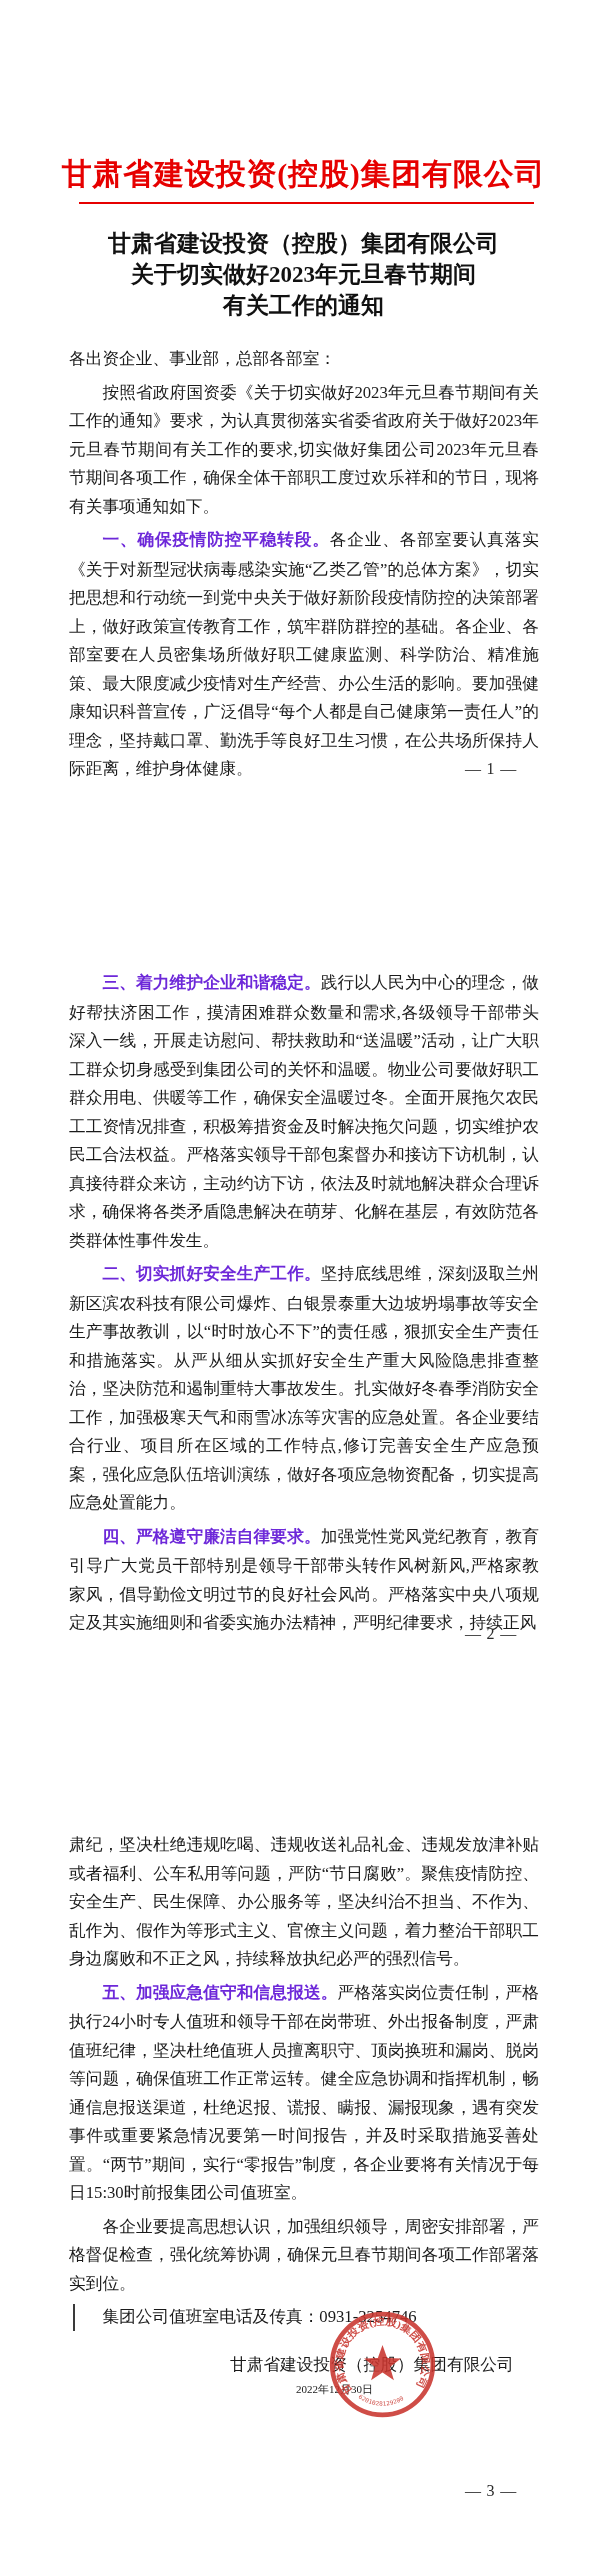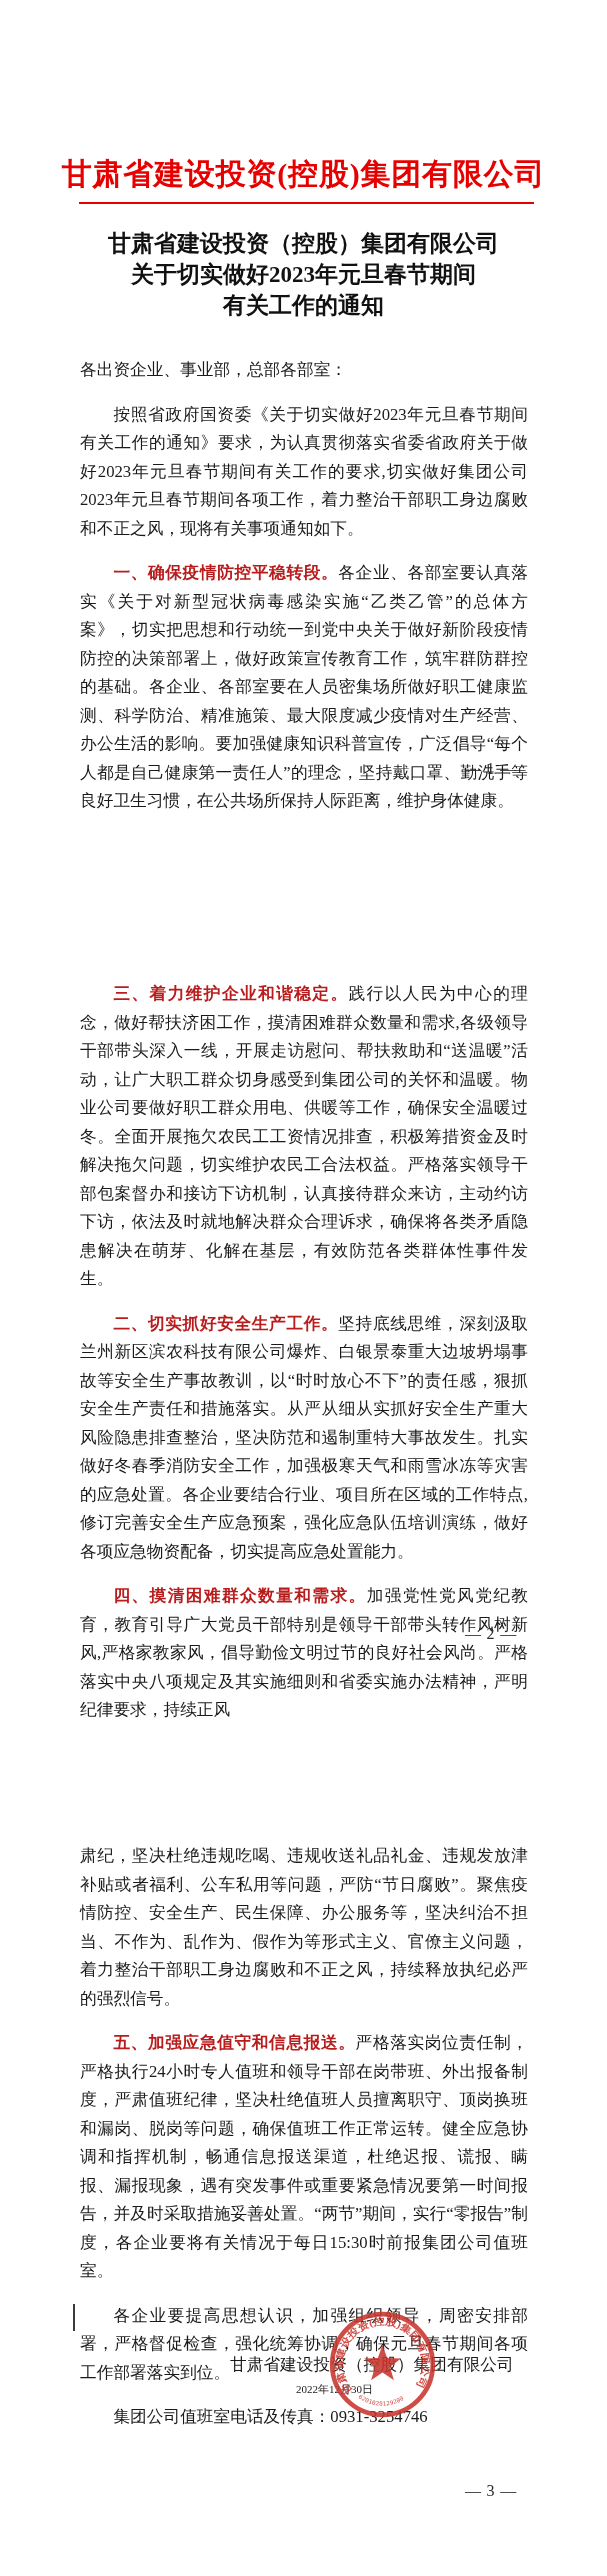--- a/index.html
+++ b/index.html
@@ -23,7 +23,7 @@
   #page1-body{top:340px;}
   #page2-body{top:964px;}
   #page3-body{top:1826px;}
-  p.body-para{margin:16px;text-indent:2em;}
+  p.body-para{margin:5px;text-indent:2em;}
   p.no-indent{text-indent:0;}
   b.section-lead{font-family:Liberation Sans, sans-serif;font-weight:bold;color:#b91c1c;}
   .page-num{

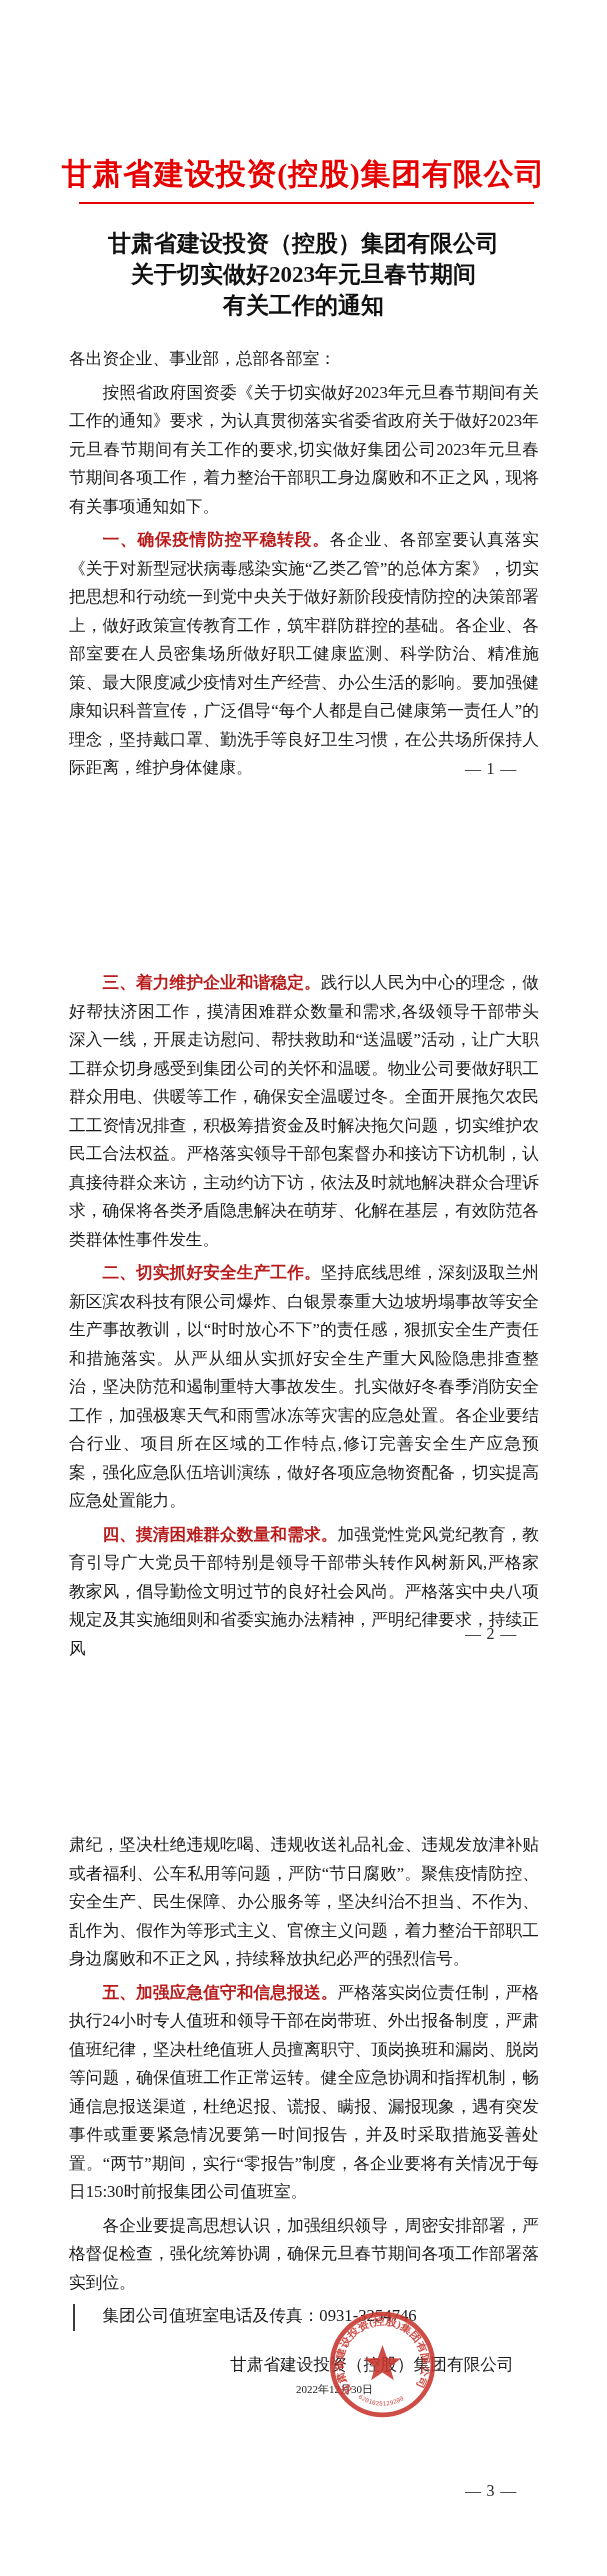--- a/index.html
+++ b/index.html
@@ -53,7 +53,7 @@
 
   <div class="body-block" id="page1-body">
       <p class="body-para no-indent">各出资企业、事业部，总部各部室：</p>
-      <p class="body-para">按照省政府国资委《关于切实做好2023年元旦春节期间有关工作的通知》要求，为认真贯彻落实省委省政府关于做好2023年元旦春节期间有关工作的要求,切实做好集团公司2023年元旦春节期间各项工作，着力整治干部职工身边腐败和不正之风，现将有关事项通知如下。</p>
+      <p class="body-para">按照省政府国资委《关于切实做好2023年元旦春节期间有关工作的通知》要求，为认真贯彻落实省委省政府关于做好2023年元旦春节期间有关工作的要求,切实做好集团公司2023年元旦春节期间各项工作，确保全体干部职工度过欢乐祥和的节日，现将有关事项通知如下。</p>
       <p class="body-para"><b class="section-lead">一、确保疫情防控平稳转段。</b>各企业、各部室要认真落实《关于对新型冠状病毒感染实施“乙类乙管”的总体方案》，切实把思想和行动统一到党中央关于做好新阶段疫情防控的决策部署上，做好政策宣传教育工作，筑牢群防群控的基础。各企业、各部室要在人员密集场所做好职工健康监测、科学防治、精准施策、最大限度减少疫情对生产经营、办公生活的影响。要加强健康知识科普宣传，广泛倡导“每个人都是自己健康第一责任人”的理念，坚持戴口罩、勤洗手等良好卫生习惯，在公共场所保持人际距离，维护身体健康。</p>
     </div>
   <div class="page-num" id="pn1">— 1 —</div>

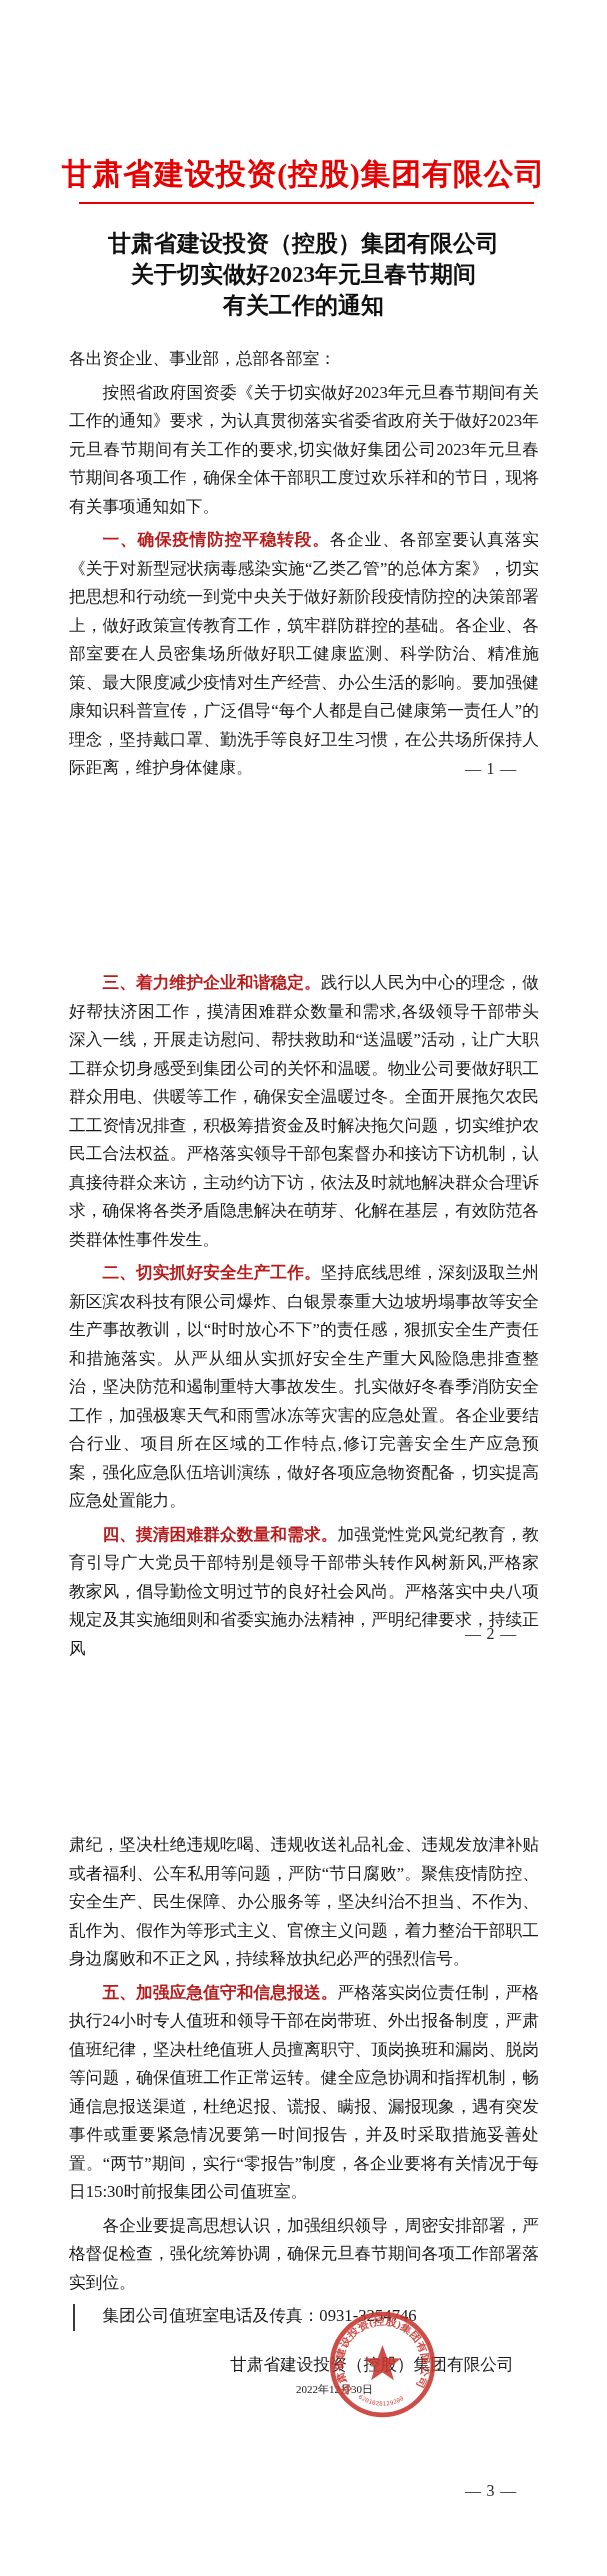--- a/index.html
+++ b/index.html
@@ -25,7 +25,7 @@
   #page3-body{top:1826px;}
   p.body-para{margin:5px;text-indent:2em;}
   p.no-indent{text-indent:0;}
-  b.section-lead{font-family:Liberation Sans, sans-serif;font-weight:bold;color:#b91c1c;}
+  b.section-lead{font-family:Liberation Mono, monospace;font-weight:bold;color:#6d28d9;}
   .page-num{
     position:absolute;right:90px;font-size:16px;color:#2b2b2b;letter-spacing:0.8px;white-space:nowrap;
   }

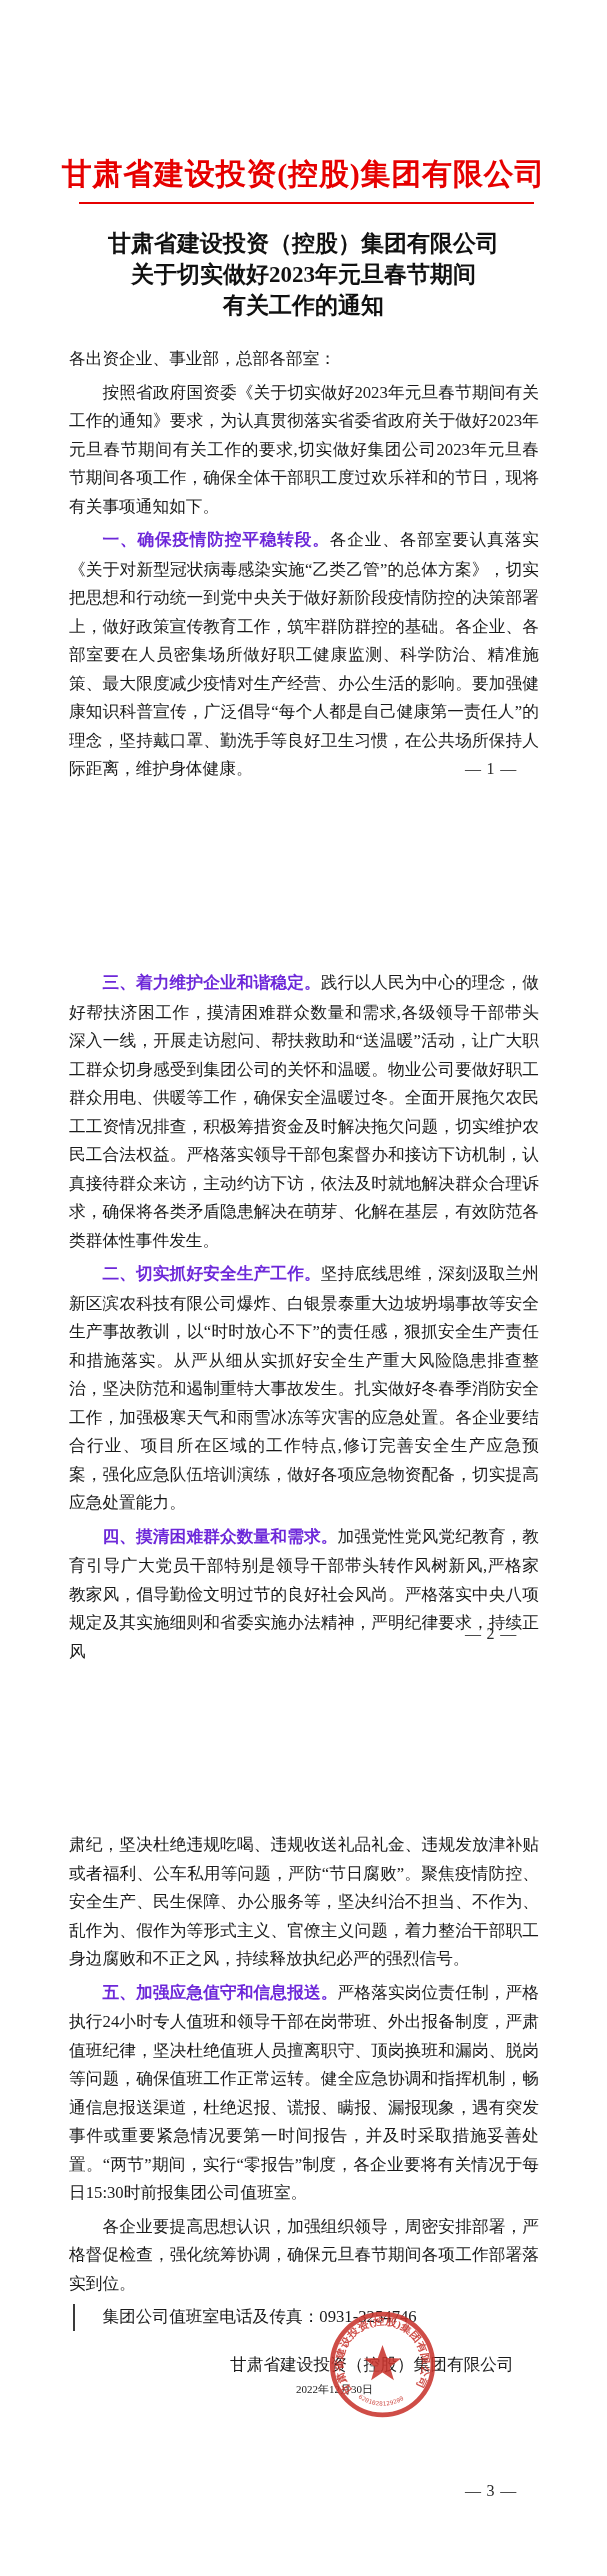--- a/index.html
+++ b/index.html
@@ -61,7 +61,7 @@
   <div class="body-block" id="page2-body">
       <p class="body-para"><b class="section-lead">三、着力维护企业和谐稳定。</b>践行以人民为中心的理念，做好帮扶济困工作，摸清困难群众数量和需求,各级领导干部带头深入一线，开展走访慰问、帮扶救助和“送温暖”活动，让广大职工群众切身感受到集团公司的关怀和温暖。物业公司要做好职工群众用电、供暖等工作，确保安全温暖过冬。全面开展拖欠农民工工资情况排查，积极筹措资金及时解决拖欠问题，切实维护农民工合法权益。严格落实领导干部包案督办和接访下访机制，认真接待群众来访，主动约访下访，依法及时就地解决群众合理诉求，确保将各类矛盾隐患解决在萌芽、化解在基层，有效防范各类群体性事件发生。</p>
       <p class="body-para"><b class="section-lead">二、切实抓好安全生产工作。</b>坚持底线思维，深刻汲取兰州新区滨农科技有限公司爆炸、白银景泰重大边坡坍塌事故等安全生产事故教训，以“时时放心不下”的责任感，狠抓安全生产责任和措施落实。从严从细从实抓好安全生产重大风险隐患排查整治，坚决防范和遏制重特大事故发生。扎实做好冬春季消防安全工作，加强极寒天气和雨雪冰冻等灾害的应急处置。各企业要结合行业、项目所在区域的工作特点,修订完善安全生产应急预案，强化应急队伍培训演练，做好各项应急物资配备，切实提高应急处置能力。</p>
-      <p class="body-para"><b class="section-lead">四、摸清困难群众数量和需求。</b>加强党性党风党纪教育，教育引导广大党员干部特别是领导干部带头转作风树新风,严格家教家风，倡导勤俭文明过节的良好社会风尚。严格落实中央八项规定及其实施细则和省委实施办法精神，严明纪律要求，持续正风</p>
+      <p class="body-para"><b class="section-lead">四、严格遵守廉洁自律要求。</b>加强党性党风党纪教育，教育引导广大党员干部特别是领导干部带头转作风树新风,严格家教家风，倡导勤俭文明过节的良好社会风尚。严格落实中央八项规定及其实施细则和省委实施办法精神，严明纪律要求，持续正风</p>
     </div>
   <div class="page-num" id="pn2">— 2 —</div>
 

